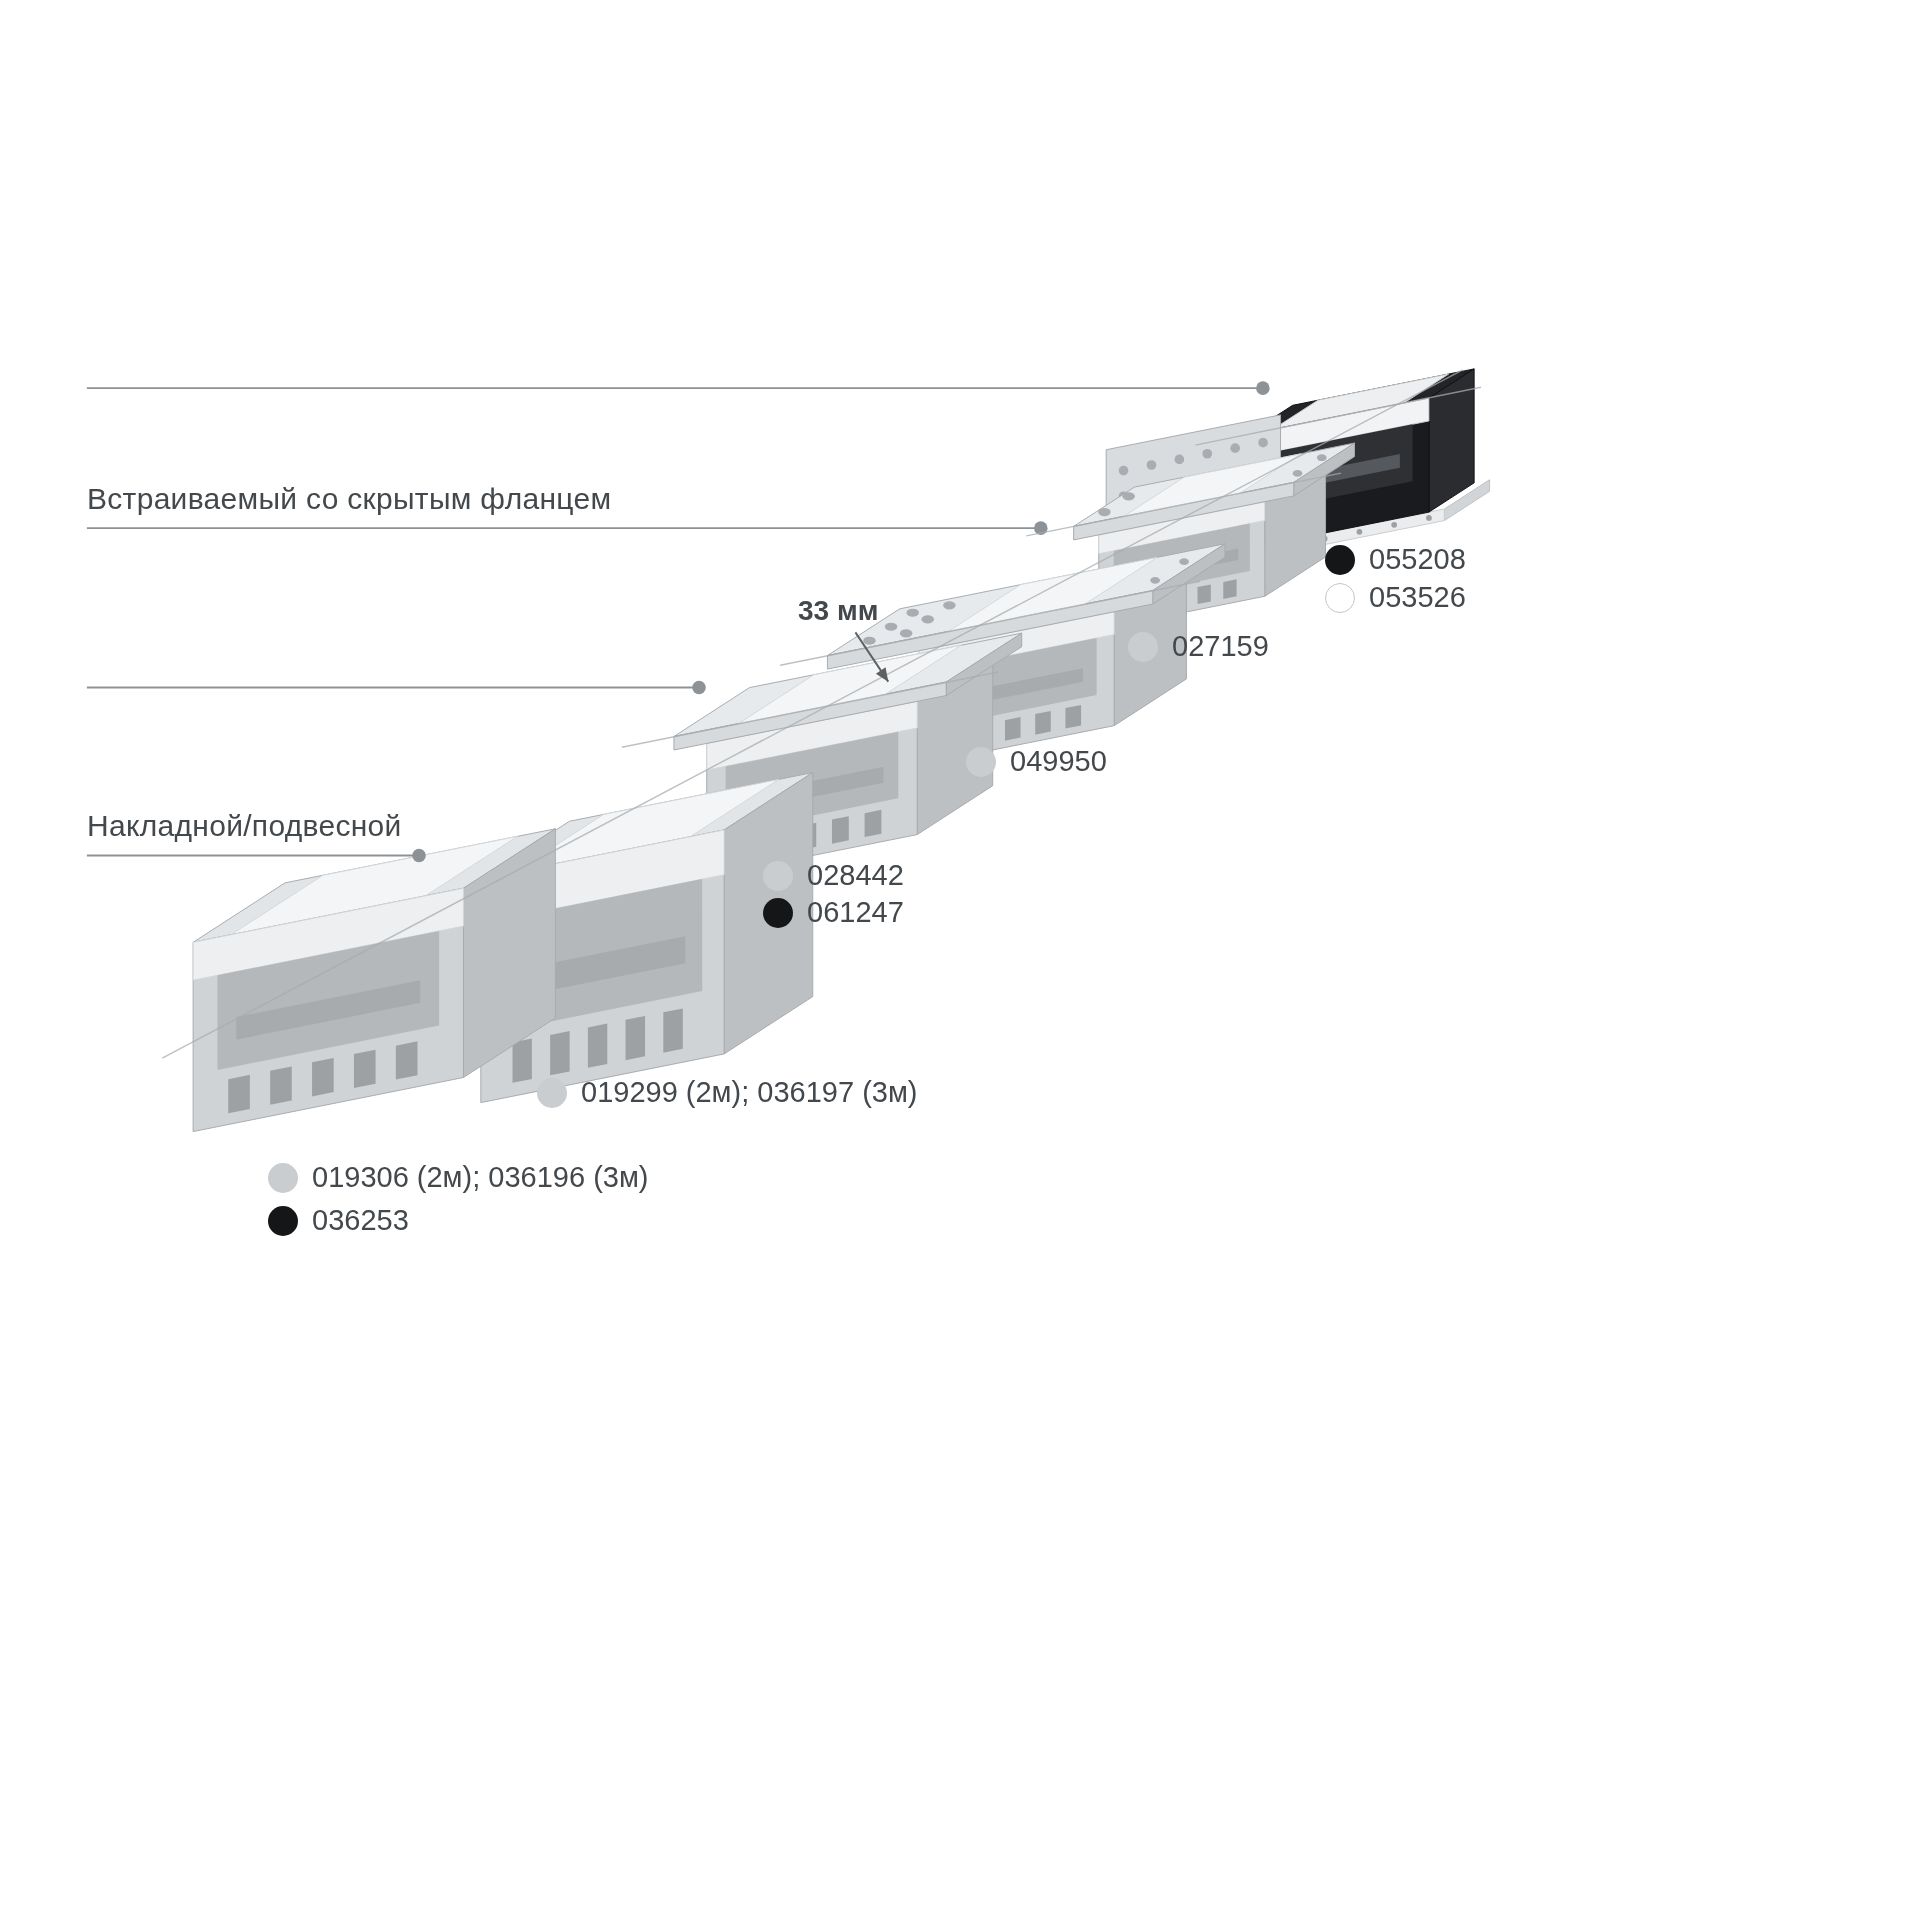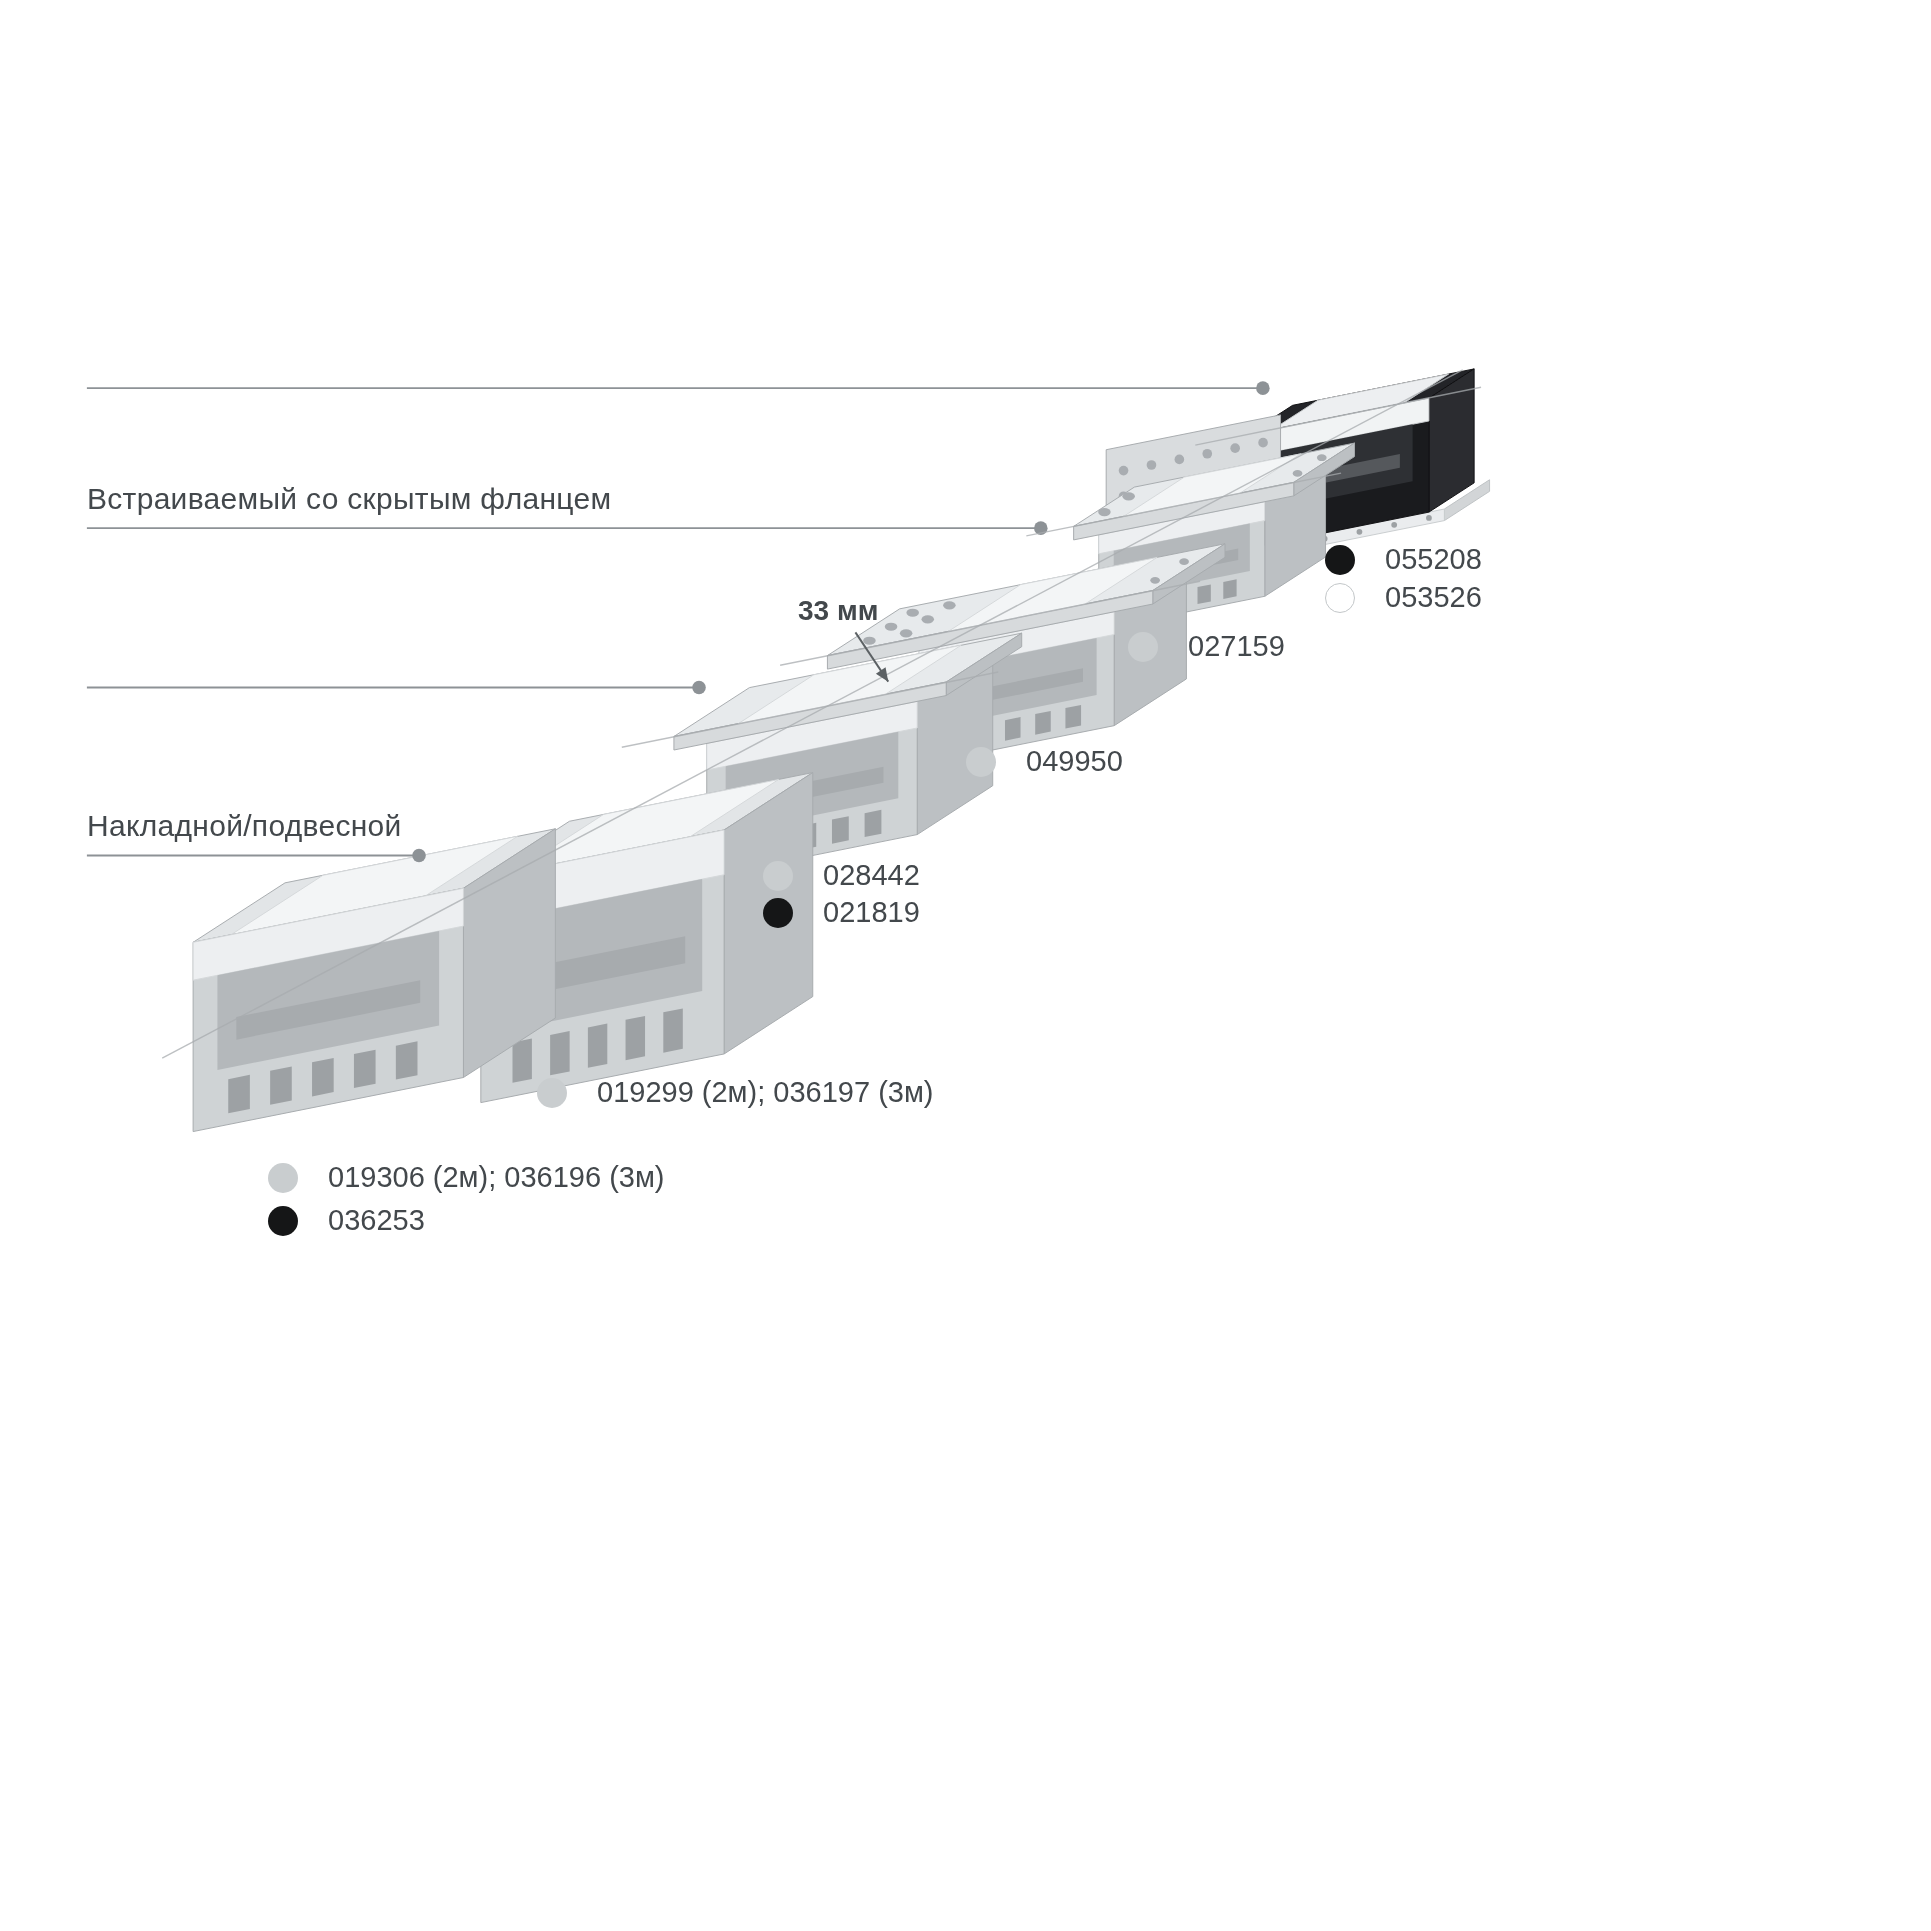--- a/index.html
+++ b/index.html
@@ -17,7 +17,7 @@
     color:#43484c;letter-spacing:0.3px;white-space:nowrap;
   }
   .code-row{
-    position:absolute;display:flex;align-items:center;gap:30px;
+    position:absolute;display:flex;align-items:center;gap:14px;
     white-space:nowrap;
   }
   .marker{width:30px;height:30px;border-radius:50%;display:inline-block;box-sizing:border-box;}

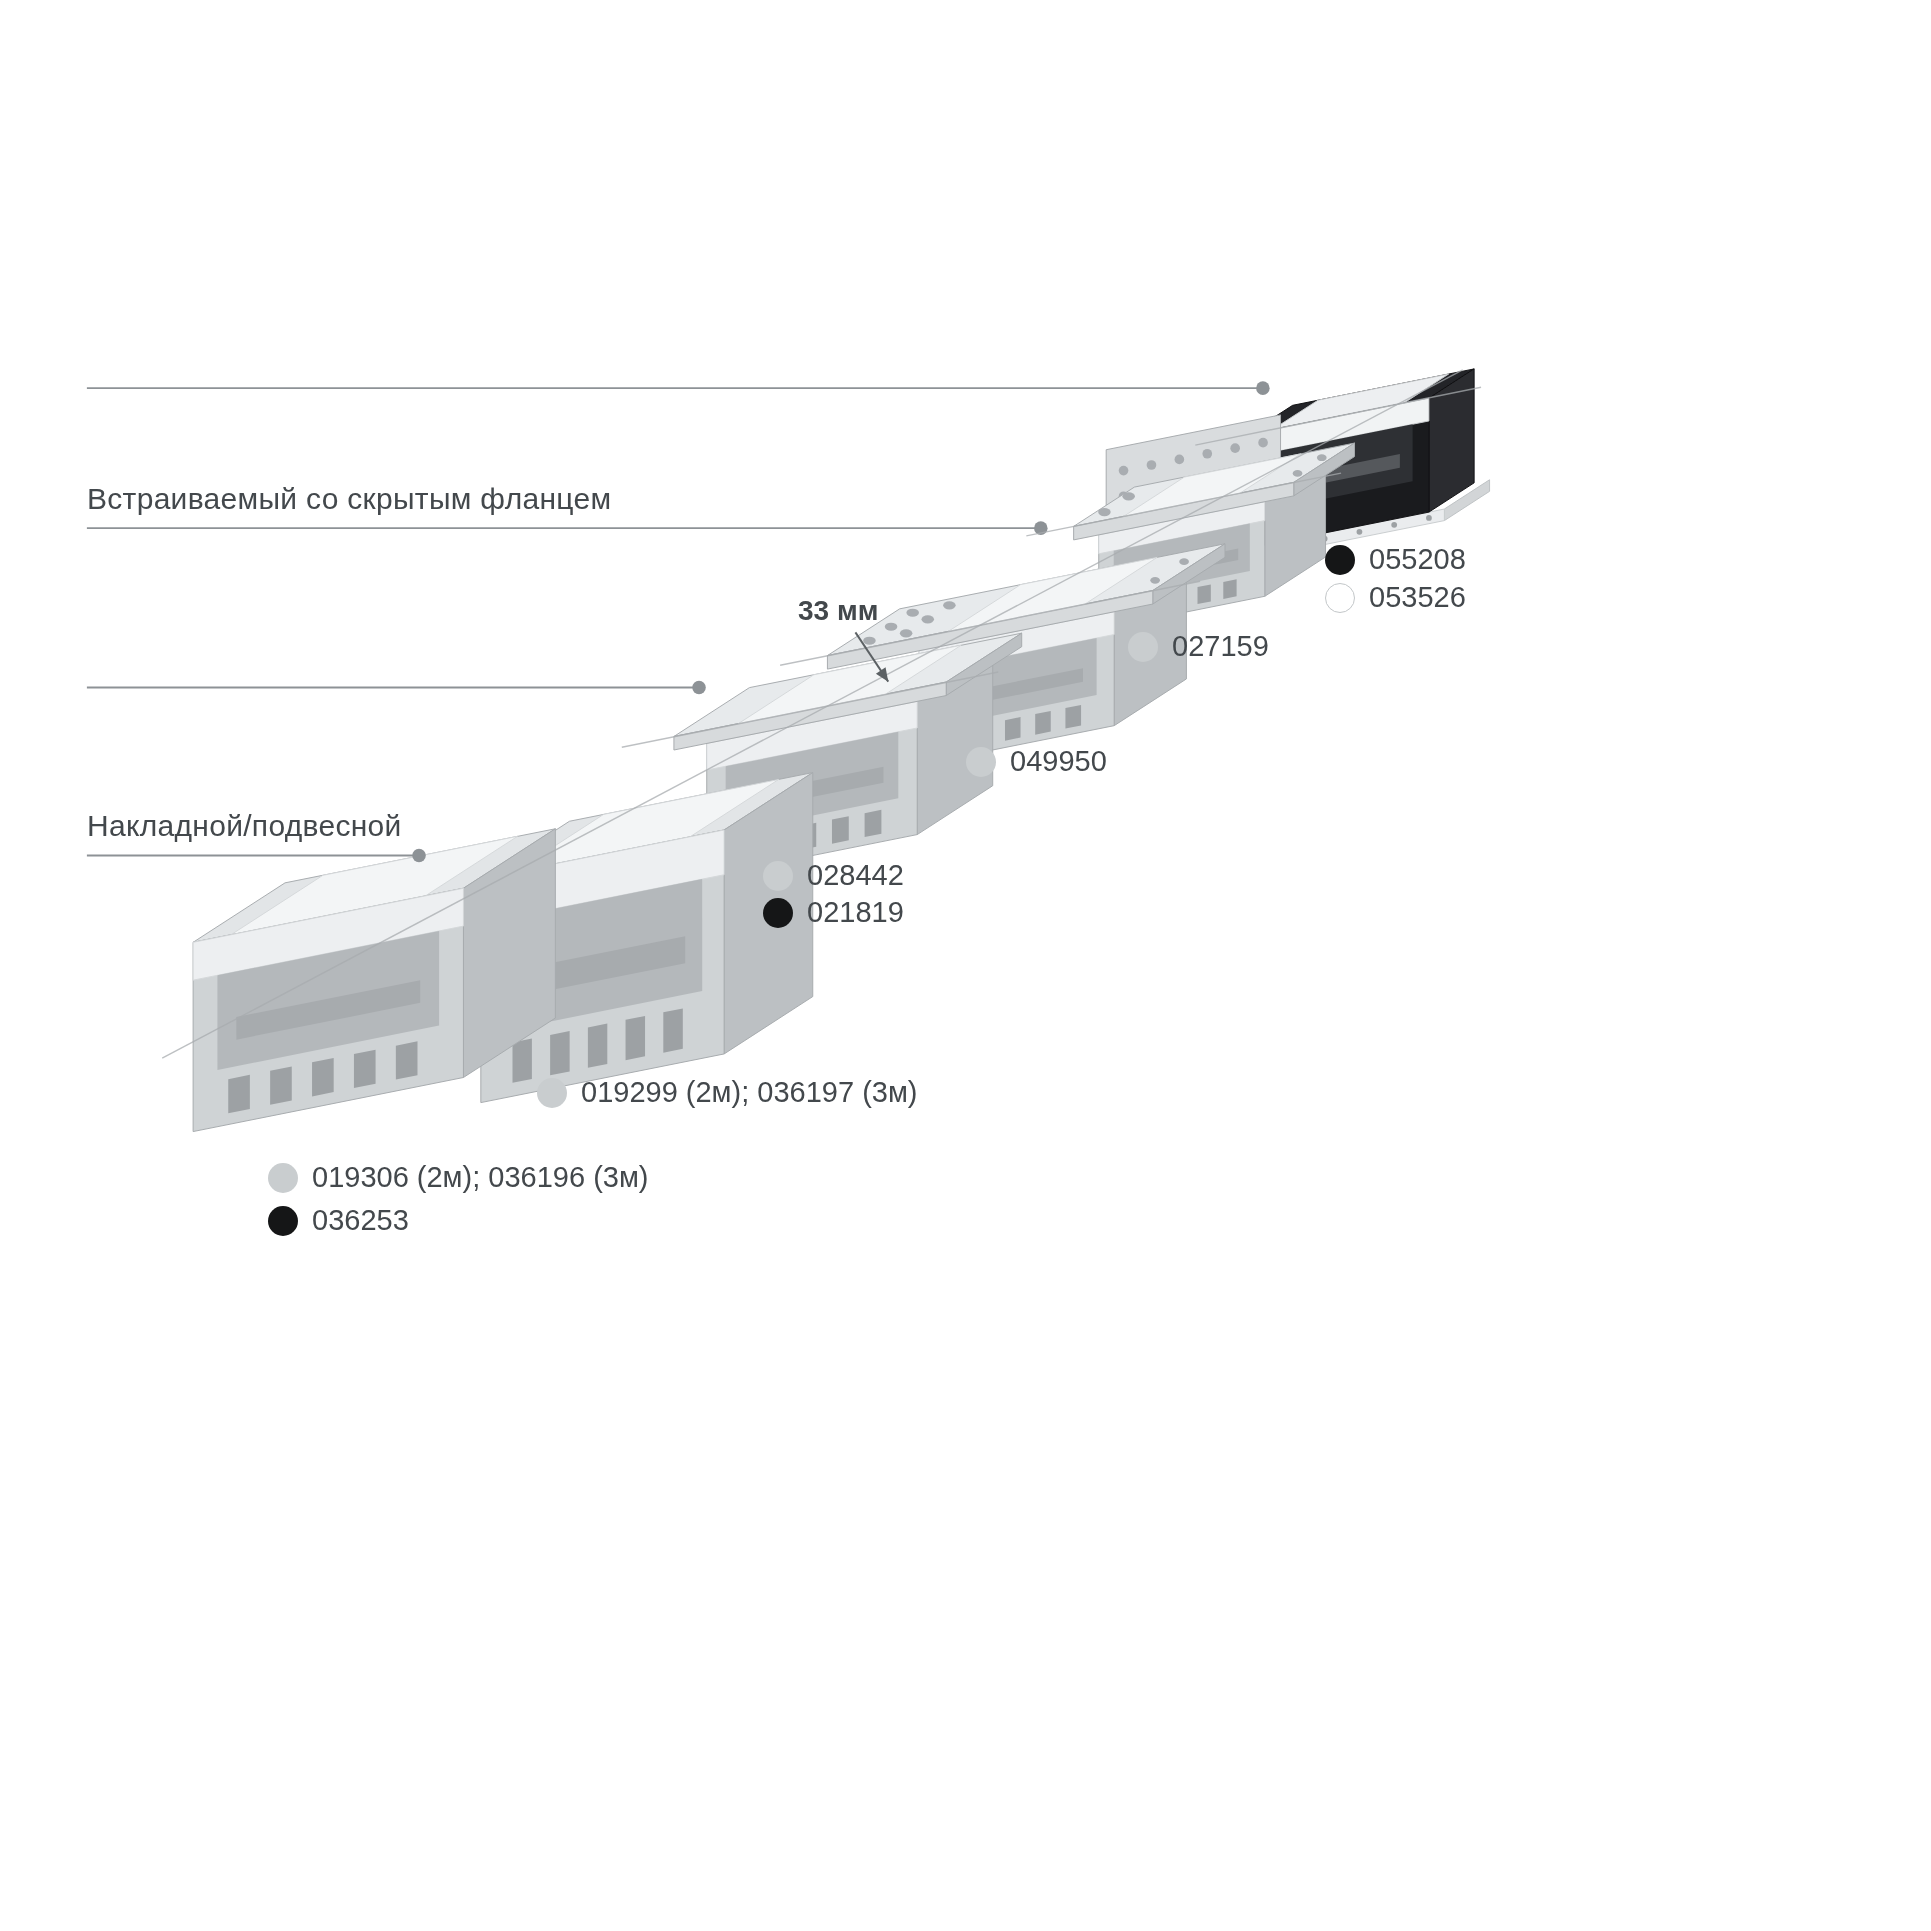--- a/index.html
+++ b/index.html
@@ -203,7 +203,7 @@
   </div>
   <div class="code-row" style="left:763px;top:896px">
     <span class="marker" data-marker="black"></span>
-    <span class="code-text">021819</span>
+    <span class="code-text">061247</span>
   </div>
 
   <div class="code-row" style="left:966px;top:745px">

